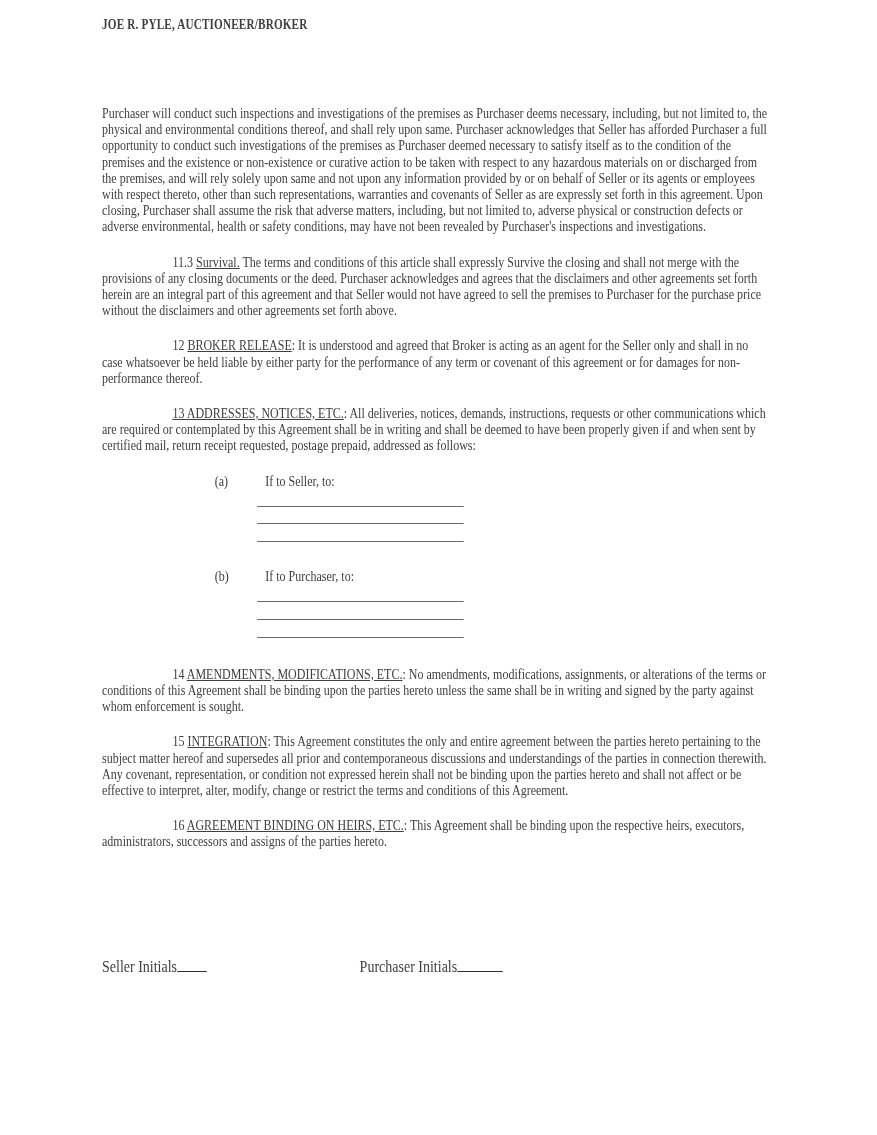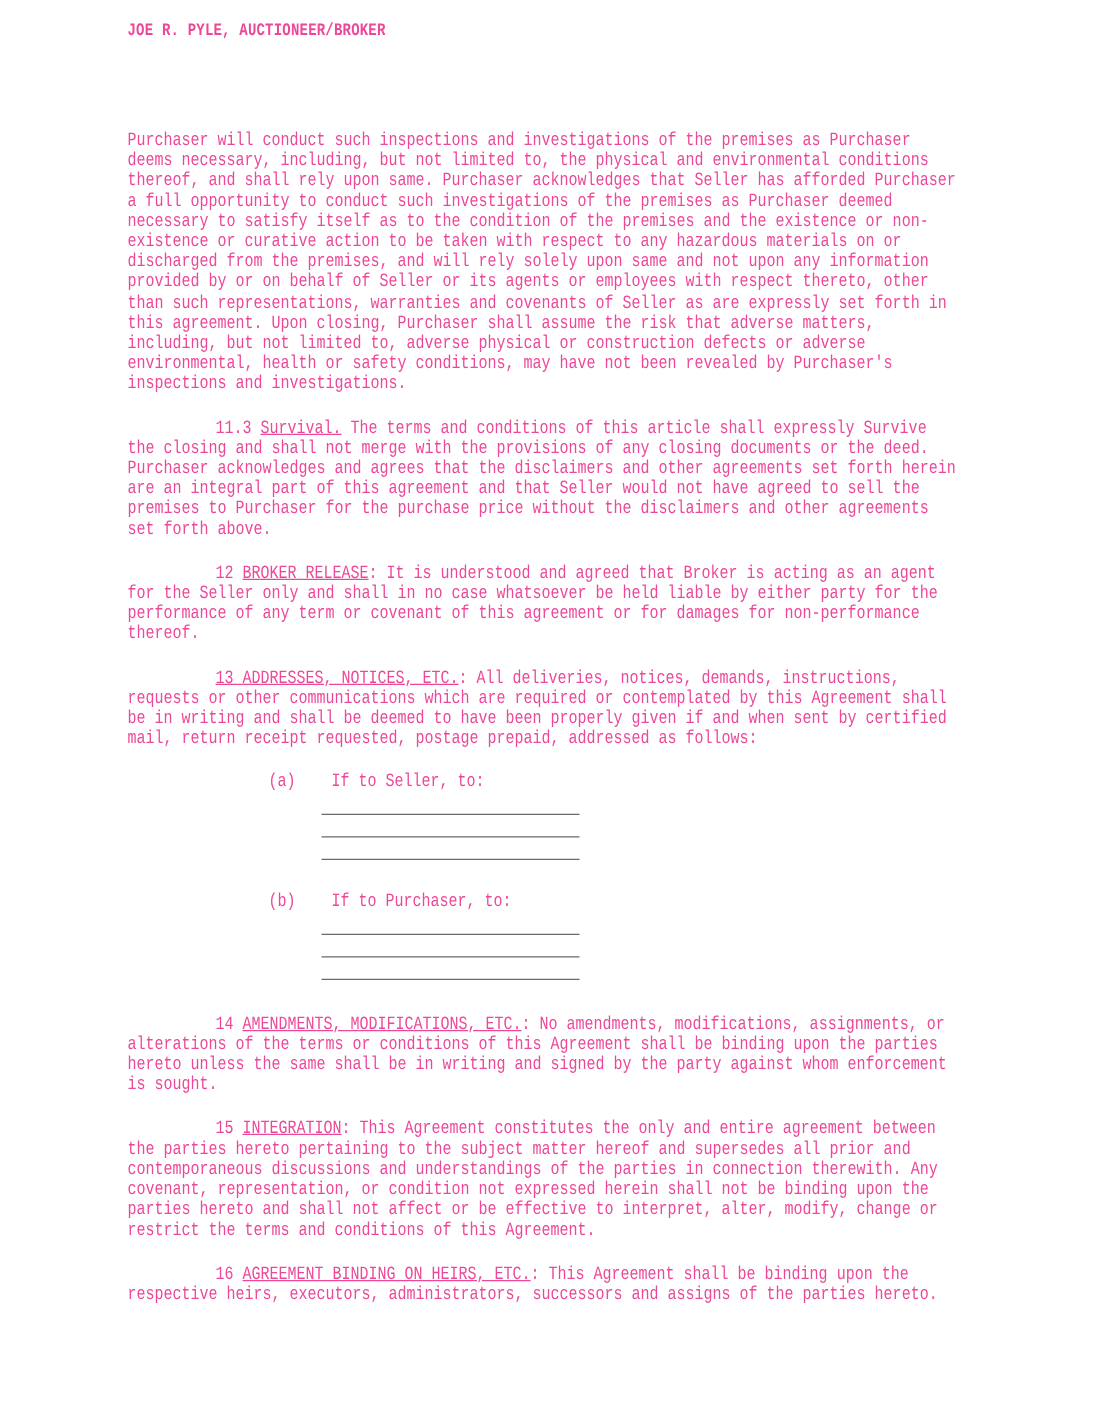--- a/index.html
+++ b/index.html
@@ -13,8 +13,8 @@
     height: 1069px;
     background: #ffffff;
     overflow: hidden;
-    font-family: Liberation Mono, monospace;
-    color: #ec4899;
+    font-family: Liberation Serif, serif;
+    color: #404040;
   }
   
   .content {

